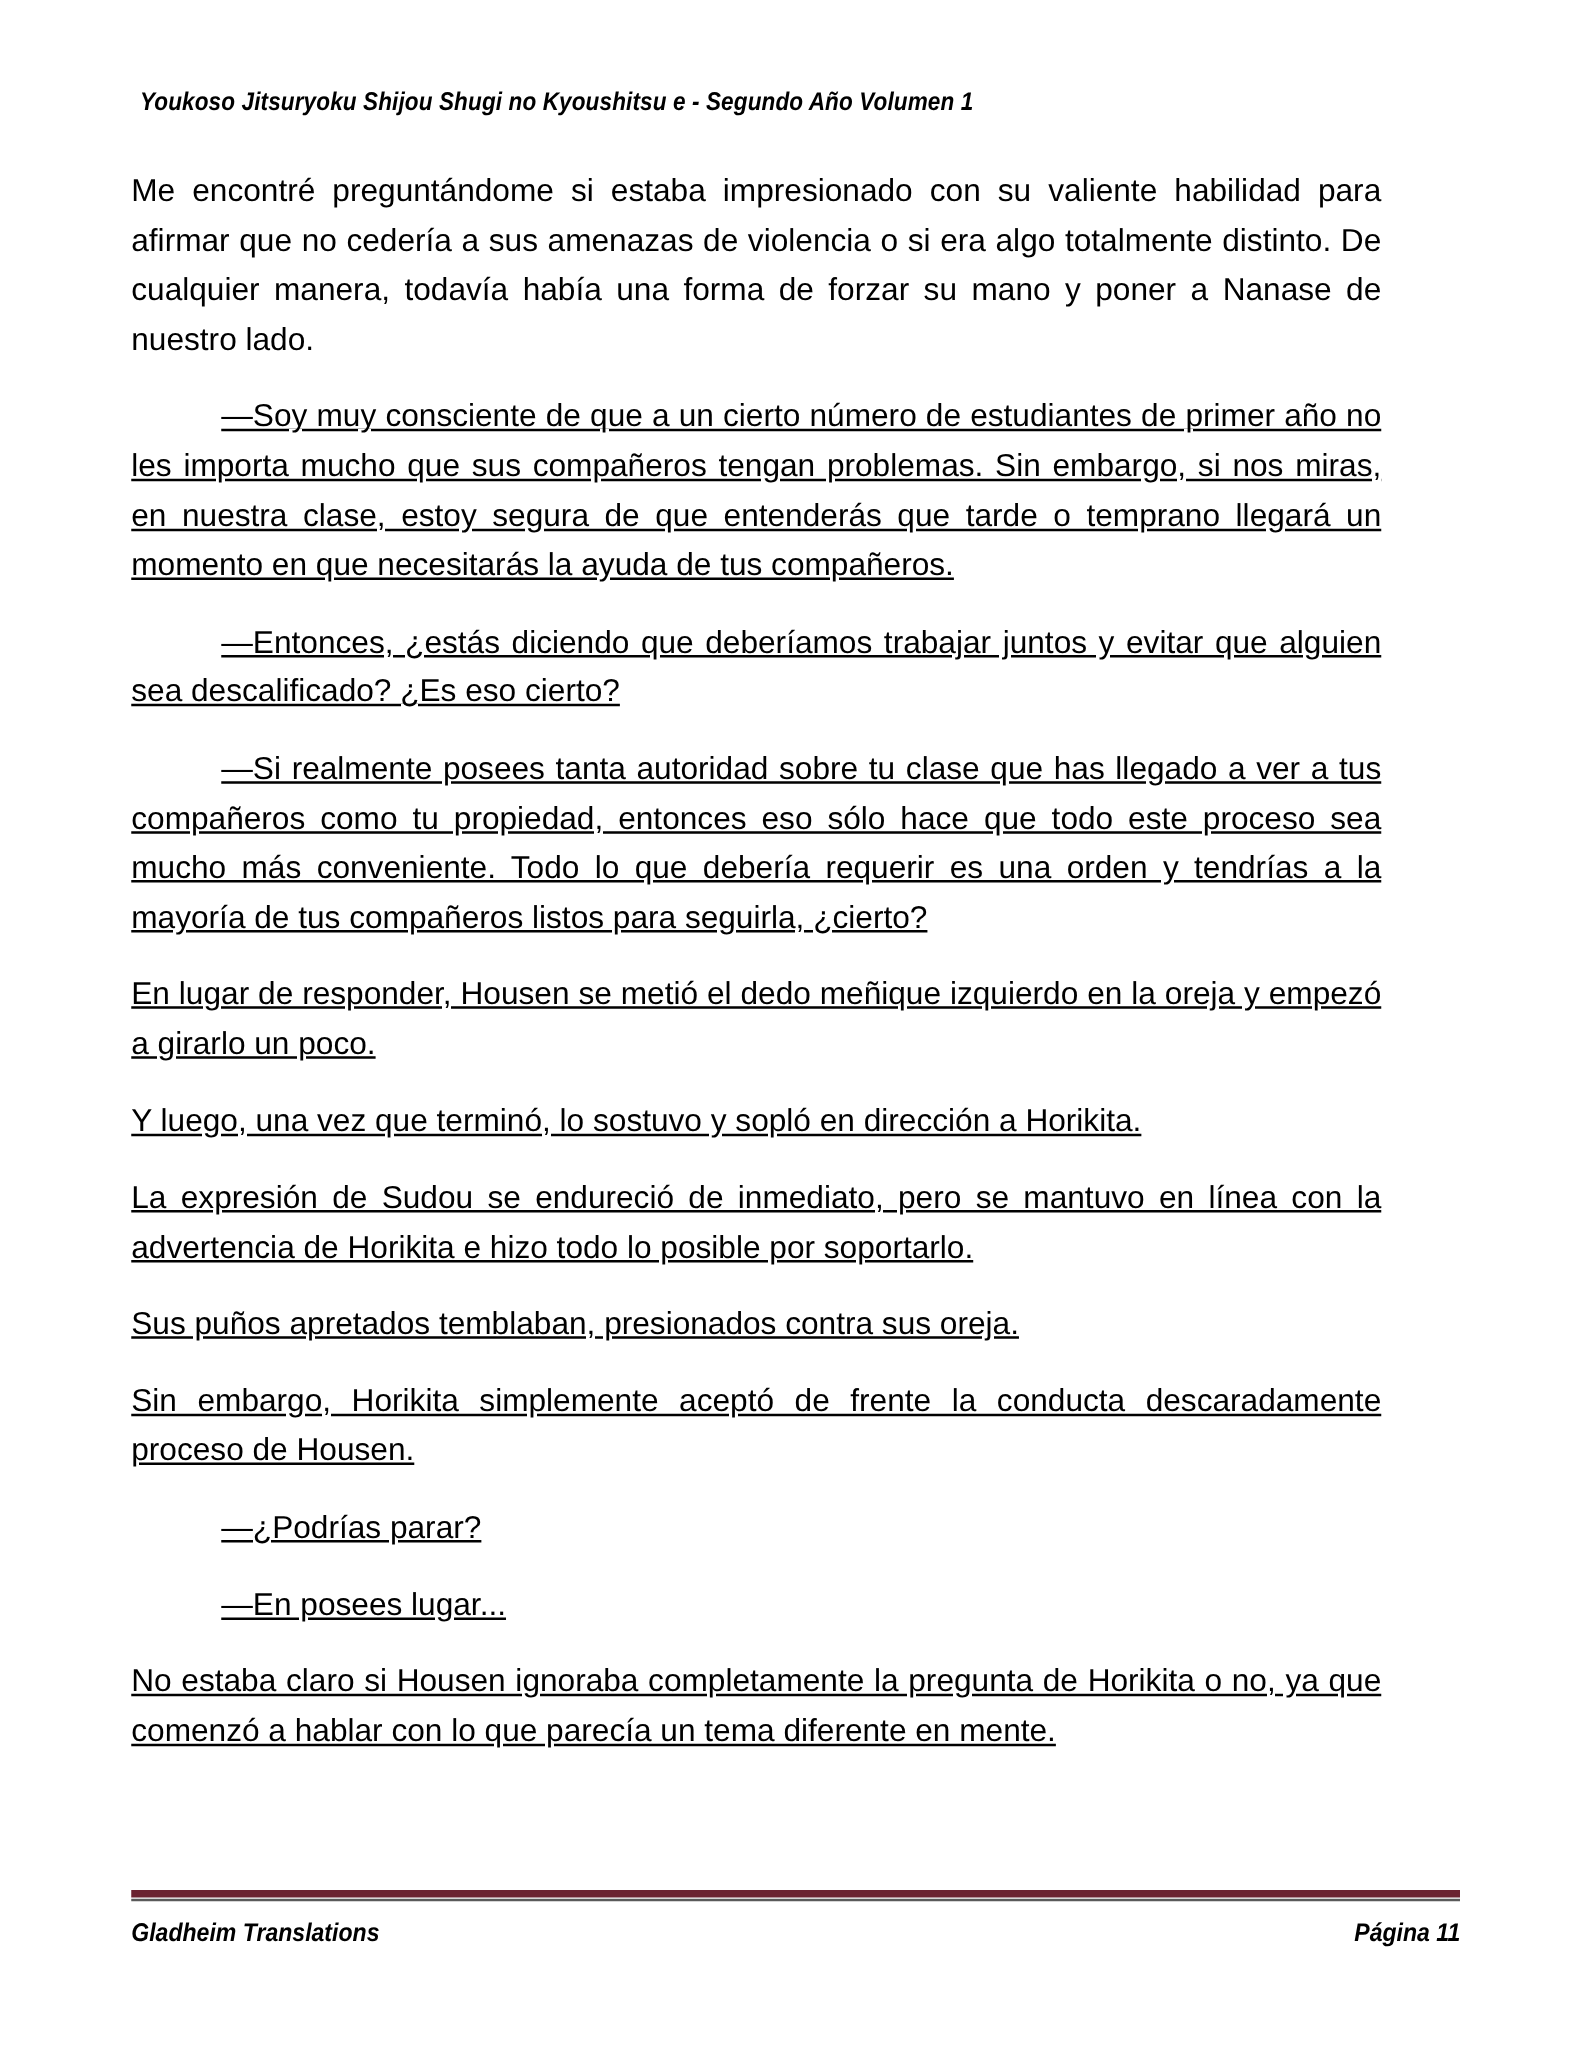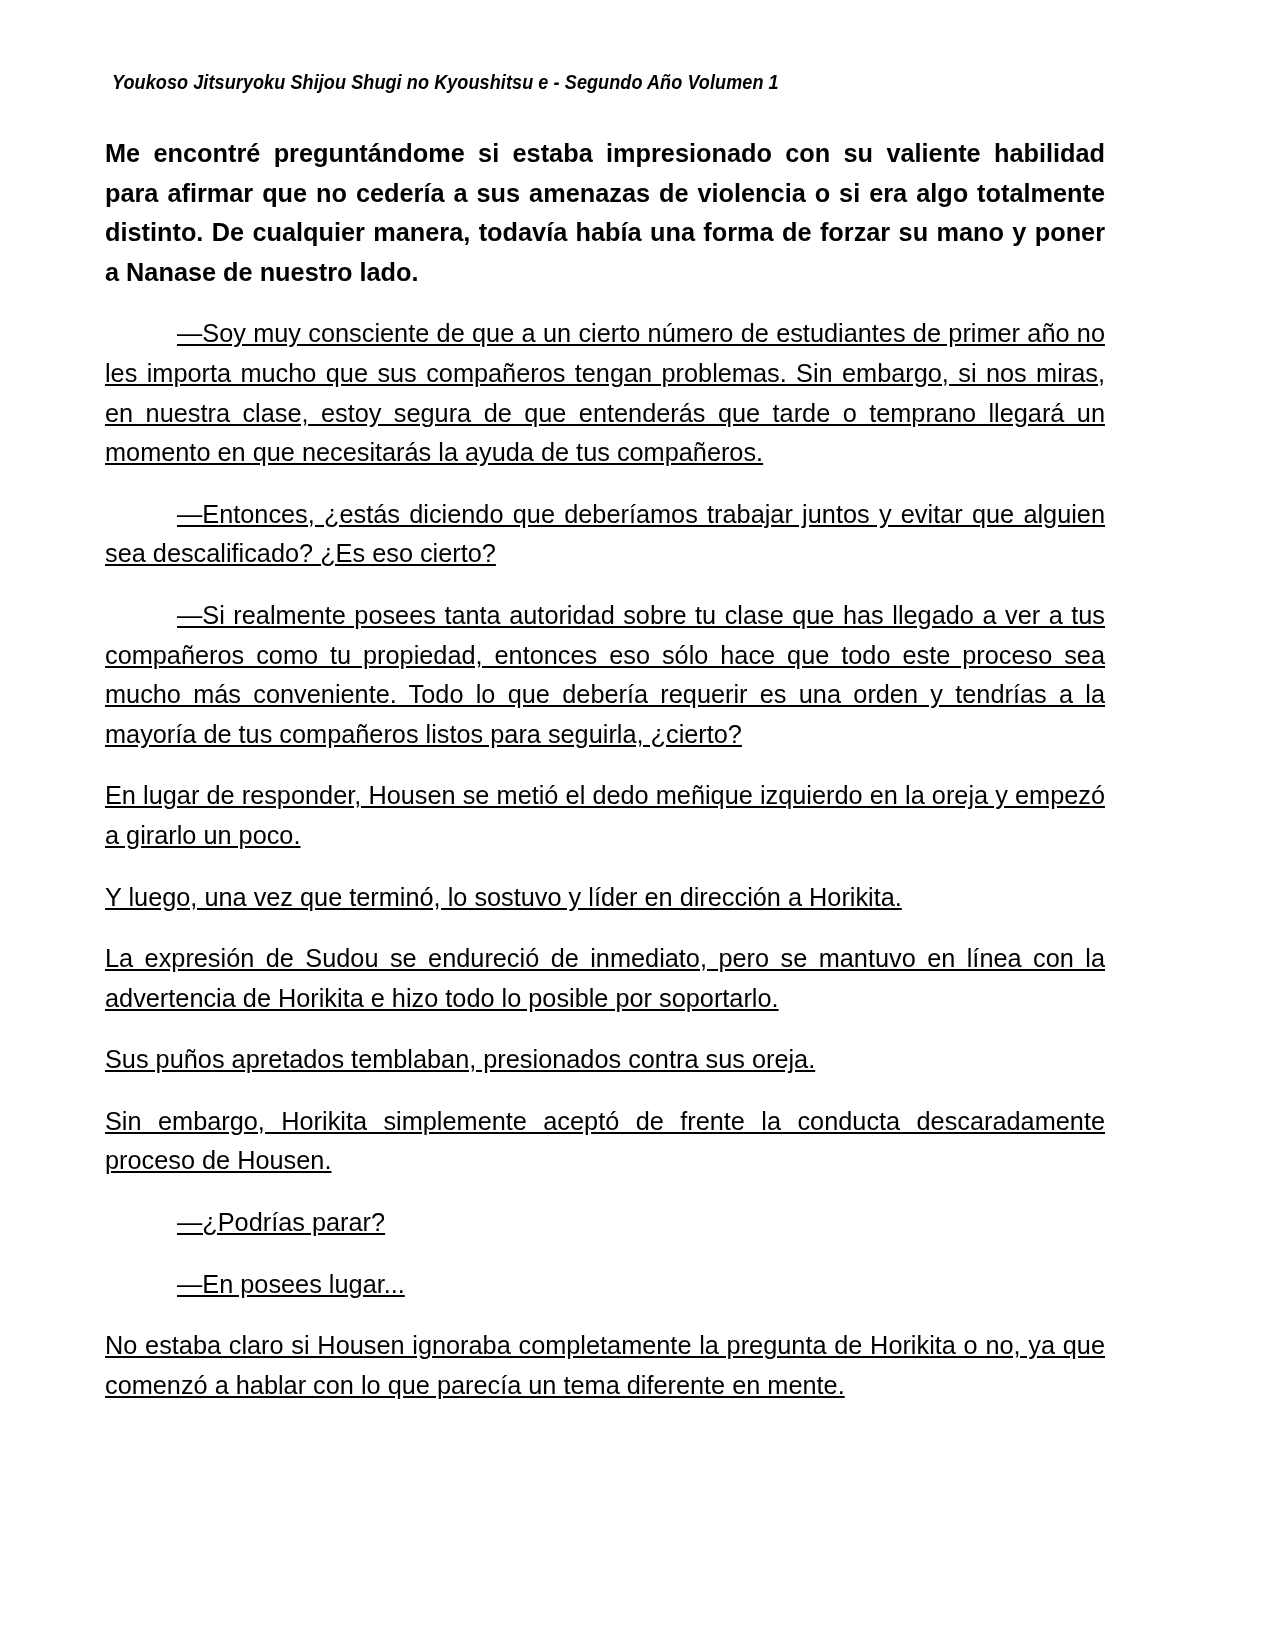--- a/index.html
+++ b/index.html
@@ -63,7 +63,7 @@
     word-spacing: 0px;
   }
   p.para.gap-normal { margin-top: 22px; text-decoration: underline; }
-  p.para.first { margin-top: 0; font-weight: bold; }
+  p.para.first { margin-top: 0; }
   p.para.dialogue { text-indent: 72px; }
   p.para.last-line-left { text-align-last: left; }
 </style>

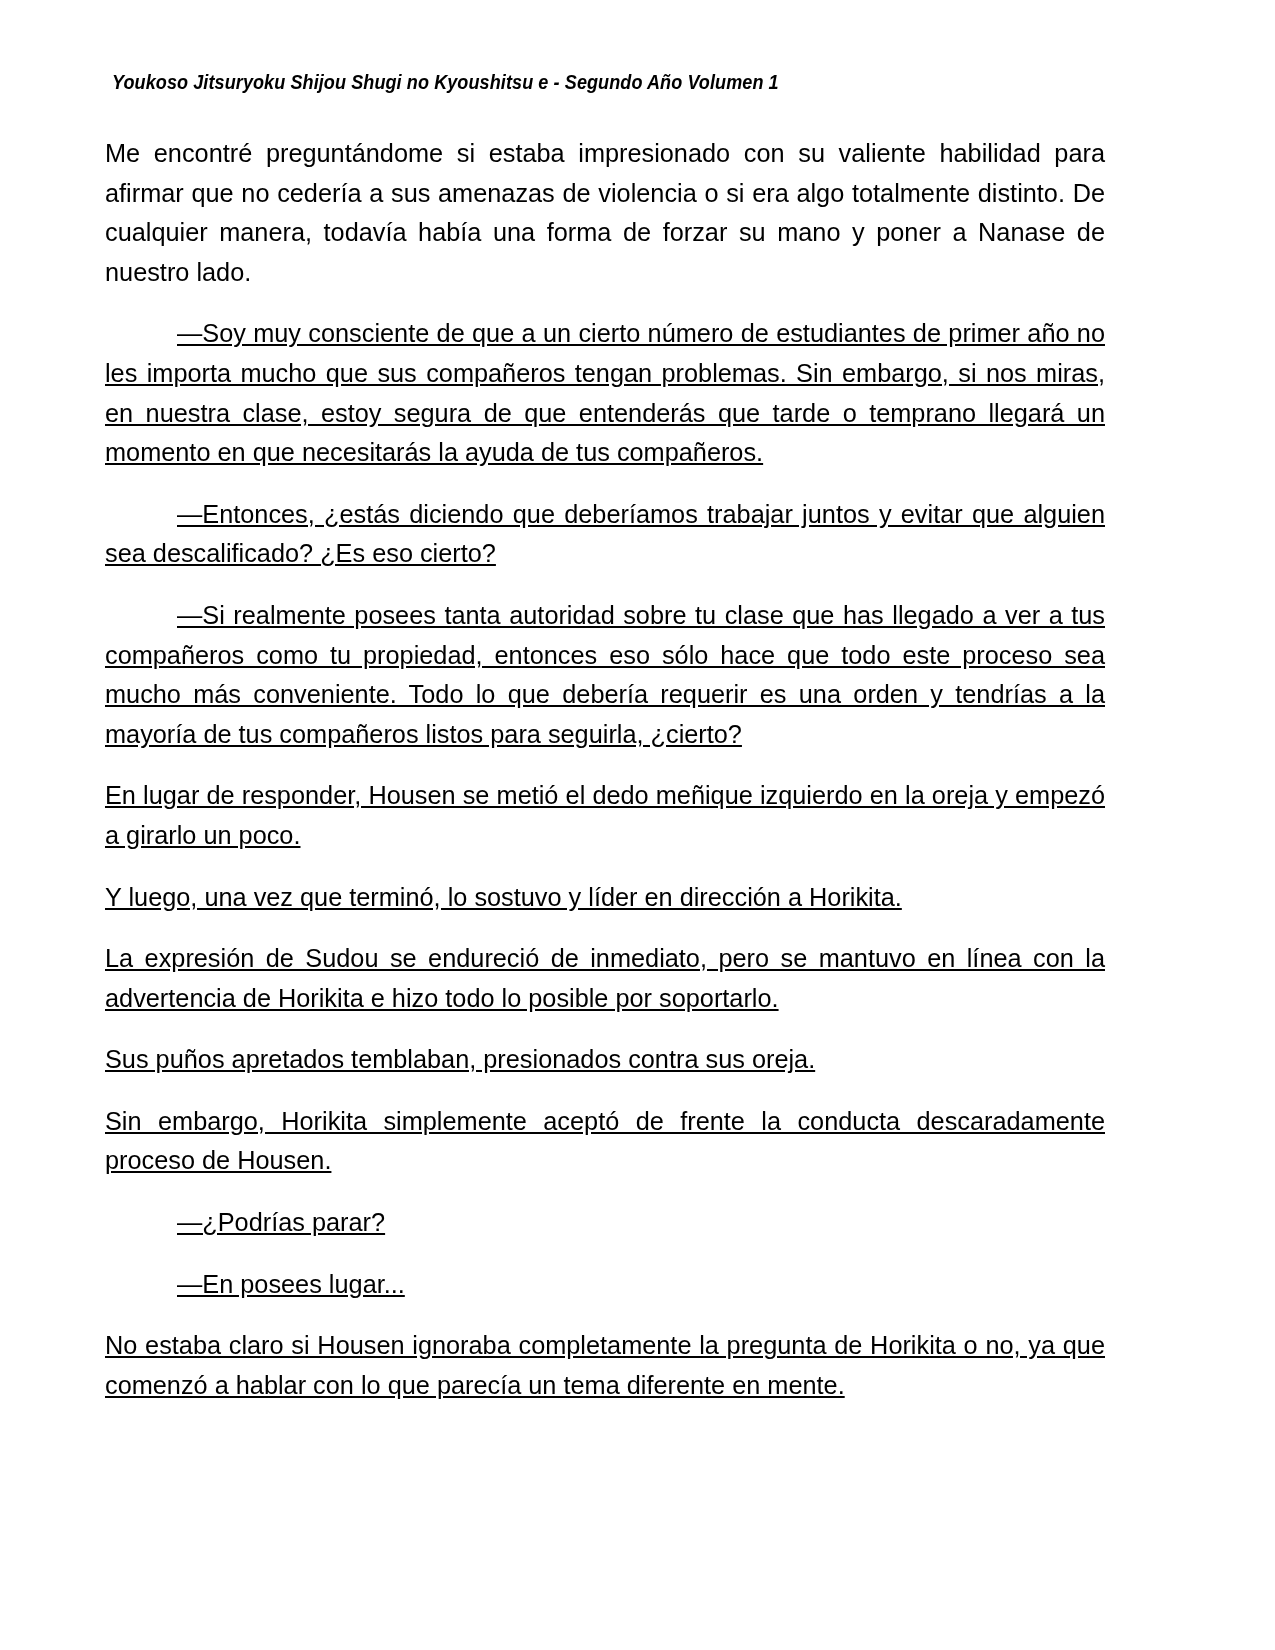--- a/index.html
+++ b/index.html
@@ -88,7 +88,7 @@
 
     <p class="para gap-normal last-line-left">En lugar de responder, Housen se metió el dedo meñique izquierdo en la oreja y empezó a girarlo un poco.</p>
 
-    <p class="para gap-normal last-line-left">Y luego, una vez que terminó, lo sostuvo y líder en dirección a Horikita.</p>
+    <p class="para gap-normal last-line-left">Y luego, una vez que terminó, lo sostuvo y sopló en dirección a Horikita.</p>
 
     <p class="para gap-normal last-line-left">La expresión de Sudou se endureció de inmediato, pero se mantuvo en línea con la advertencia de Horikita e hizo todo lo posible por soportarlo.</p>
 

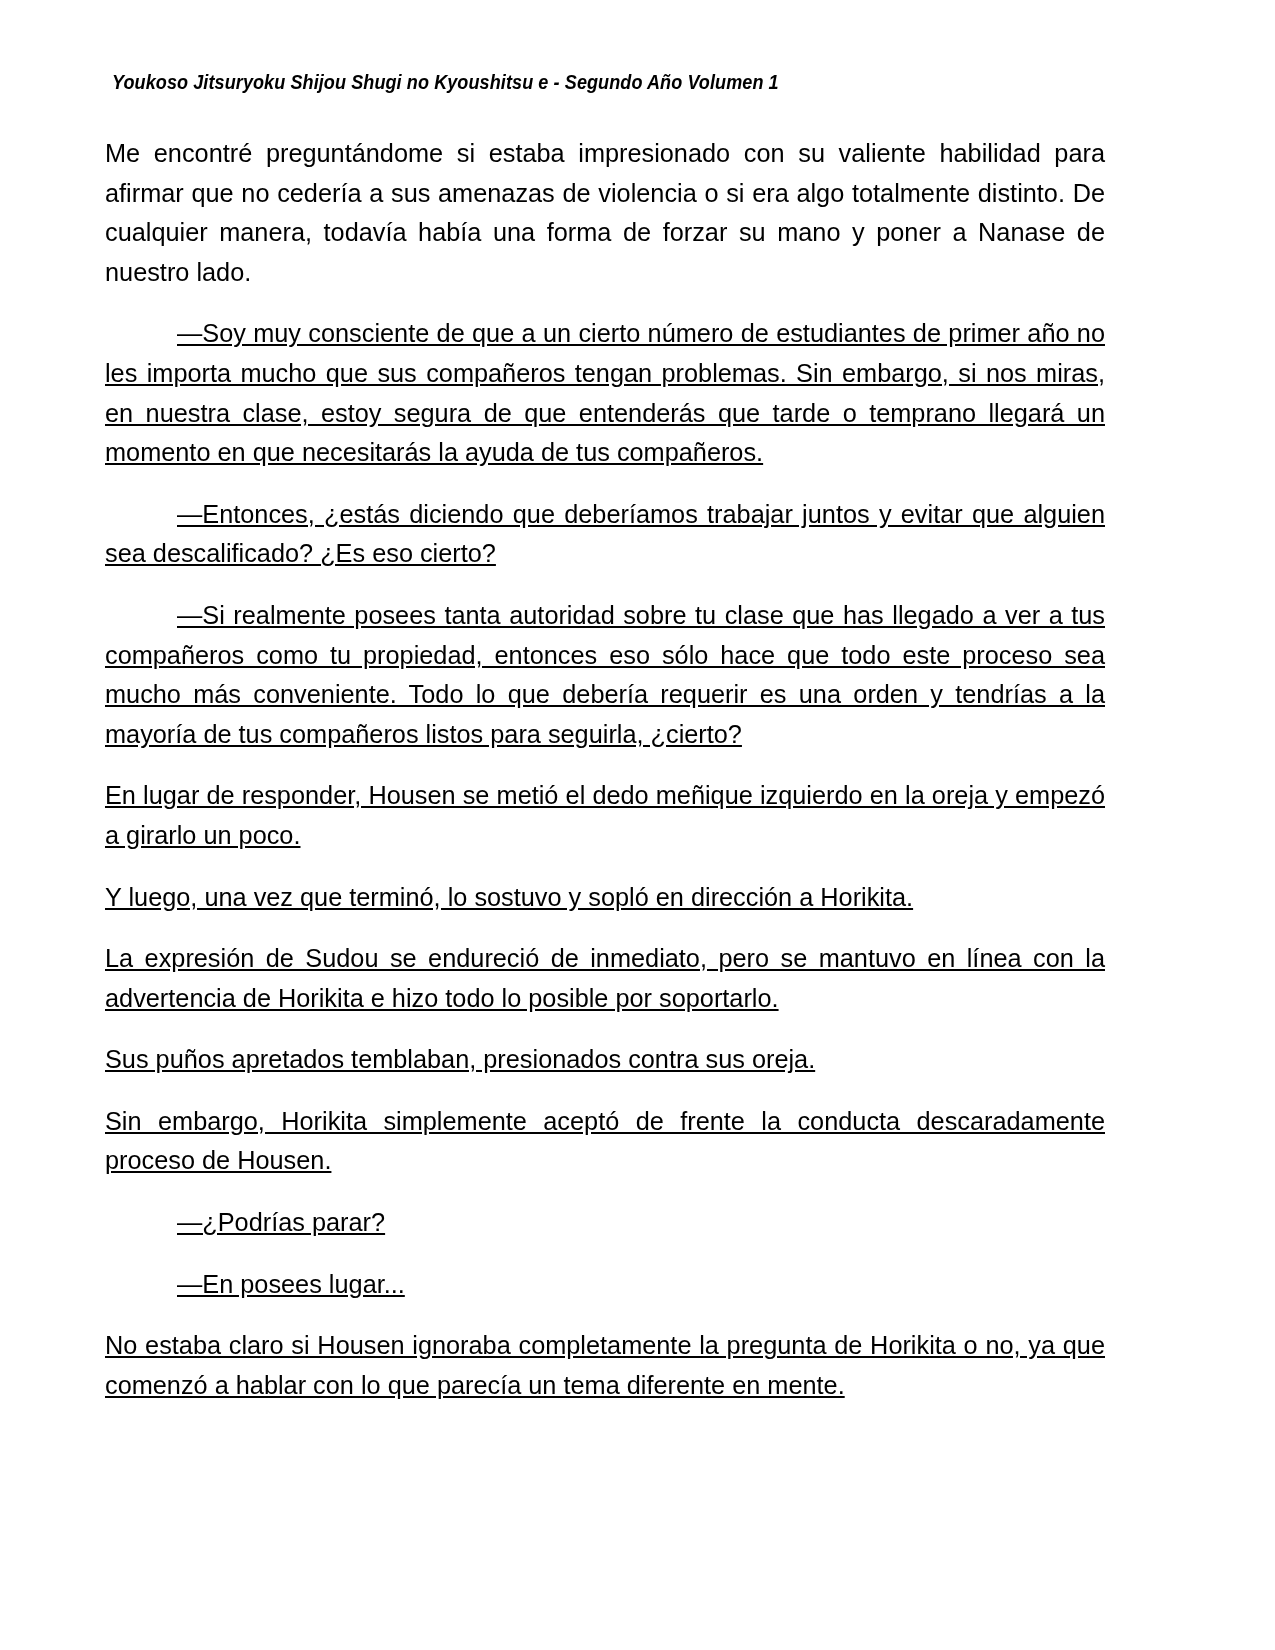--- a/index.html
+++ b/index.html
@@ -105,6 +105,14 @@
 
   </div>
 
+  <div class="footer" style="position:absolute; left:105px; top:1512px; width:1063px;">
+    <div style="width:100%; height:6px; background:#6b2230;"></div>
+    <div style="width:100%; height:2px; background:#5a5a5a; margin-top:1px;"></div>
+    <div style="display:flex; justify-content:space-between; align-items:baseline; margin-top:14px;">
+      <span style="font-family:'Liberation Sans', sans-serif; font-weight:bold; font-style:italic; font-size:20.5px; transform:scaleX(0.9); transform-origin:left center; display:inline-block; white-space:nowrap;">Gladheim Translations</span>
+      <span style="font-family:'Liberation Sans', sans-serif; font-weight:bold; font-style:italic; font-size:20.5px; transform:scaleX(0.9); transform-origin:right center; display:inline-block; white-space:nowrap;">Página 11</span>
+    </div>
+  </div>
 
 </div>
 

